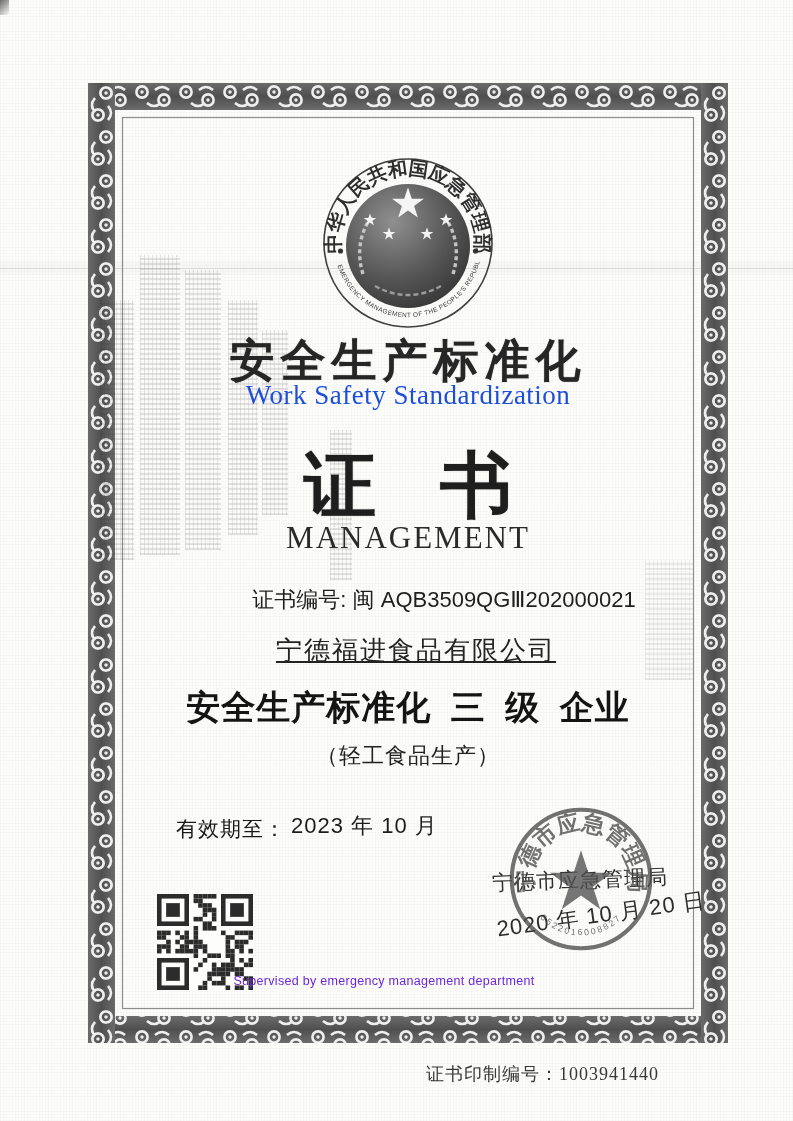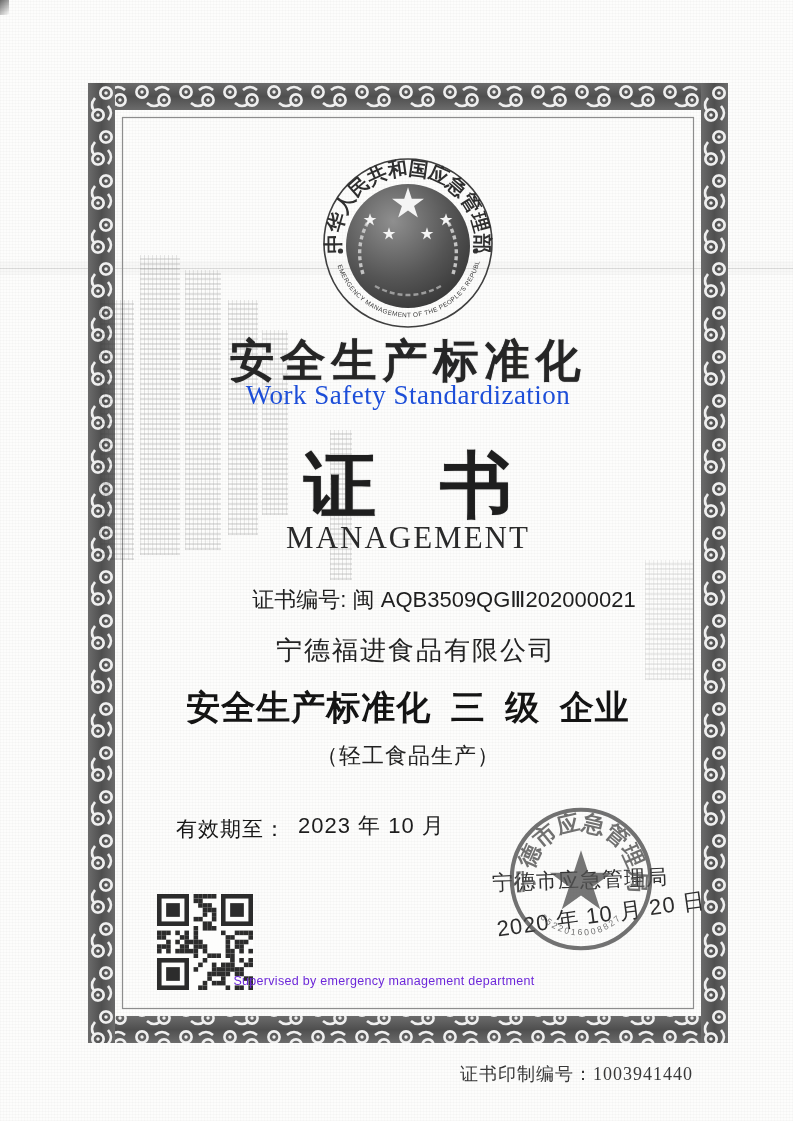--- a/index.html
+++ b/index.html
@@ -28,7 +28,7 @@
            text-shadow:0 0 1px rgba(20,20,20,.6);}
   .cert-en{top:520px;font:400 31px "Liberation Serif",serif;letter-spacing:2px;color:#2a2a2a;}
   .number-line{top:585px;transform:translateX(36px);font:400 22px "Liberation Sans",sans-serif;color:#1f1f1f;}
-  .company{top:633px;transform:translateX(8px);font:400 26px "Liberation Serif",serif;letter-spacing:2px;color:#232323;}
+  .company{top:633px;transform:translateX(8px);font:400 26px "Liberation Serif",serif;letter-spacing:2px;color:#232323;text-decoration:underline;}
   .grade{top:685px;font:700 34px "Liberation Sans",sans-serif;word-spacing:9px;letter-spacing:1px;color:#141414;}
   .scope{top:741px;font:400 22px "Liberation Sans",sans-serif;letter-spacing:1px;color:#222;}
   .valid-row{left:176px;top:815px;display:flex;align-items:flex-start;}

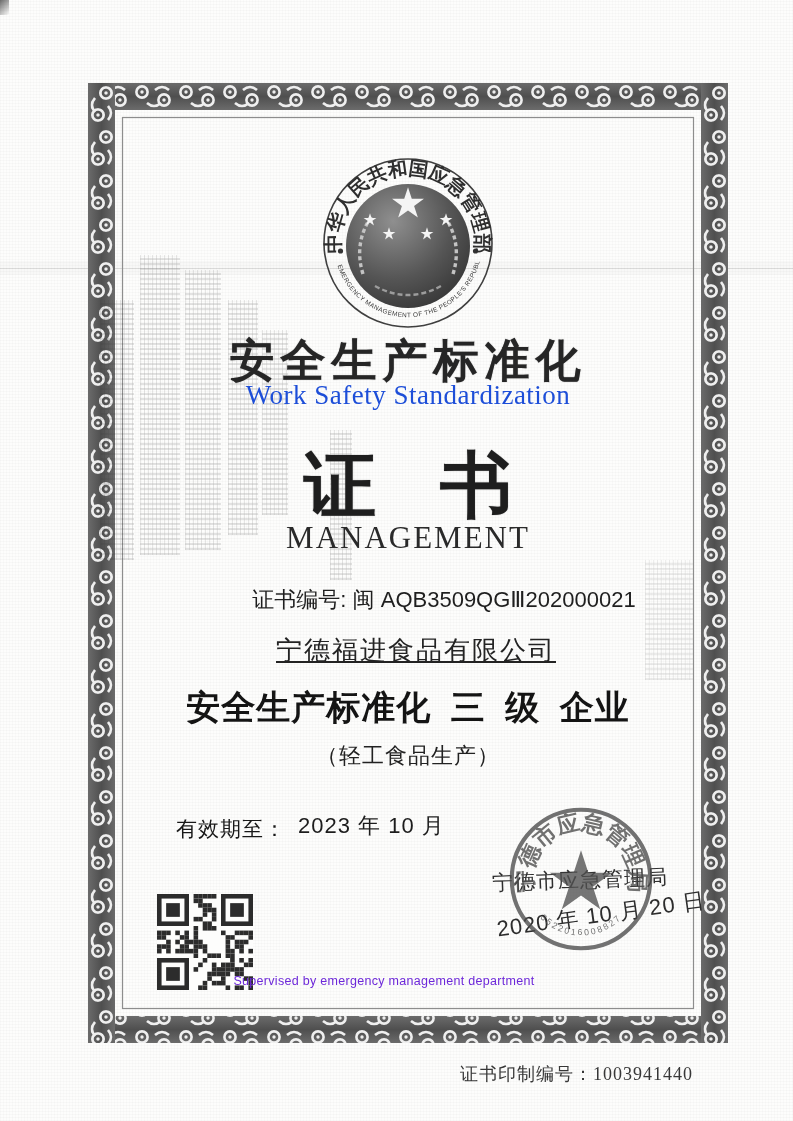--- a/index.html
+++ b/index.html
@@ -33,7 +33,7 @@
   .scope{top:741px;font:400 22px "Liberation Sans",sans-serif;letter-spacing:1px;color:#222;}
   .valid-row{left:176px;top:815px;display:flex;align-items:flex-start;}
   .valid-label{font:400 21px "Liberation Sans",sans-serif;color:#181818;letter-spacing:1px;}
-  .valid-value{font:400 22px "Liberation Sans",sans-serif;color:#1c1c1c;margin-left:12px;position:relative;top:-4px;letter-spacing:1px;}
+  .valid-value{font:400 22px "Liberation Sans",sans-serif;color:#1c1c1c;margin-left:5px;position:relative;top:-4px;letter-spacing:1px;}
   .sup-cn{top:944px;transform:translateX(-24px);font:400 23px "Liberation Sans",sans-serif;letter-spacing:4px;color:#1b1b1b;}
   .sup-en{top:974px;transform:translateX(-24px);font:400 12.5px "Liberation Sans",sans-serif;color:#6d28d9;letter-spacing:.3px;}
   .bureau{left:492px;top:866px;font:500 21px "Liberation Sans",sans-serif;color:#2f2f2f;transform:rotate(-2deg);letter-spacing:1px;z-index:3;}

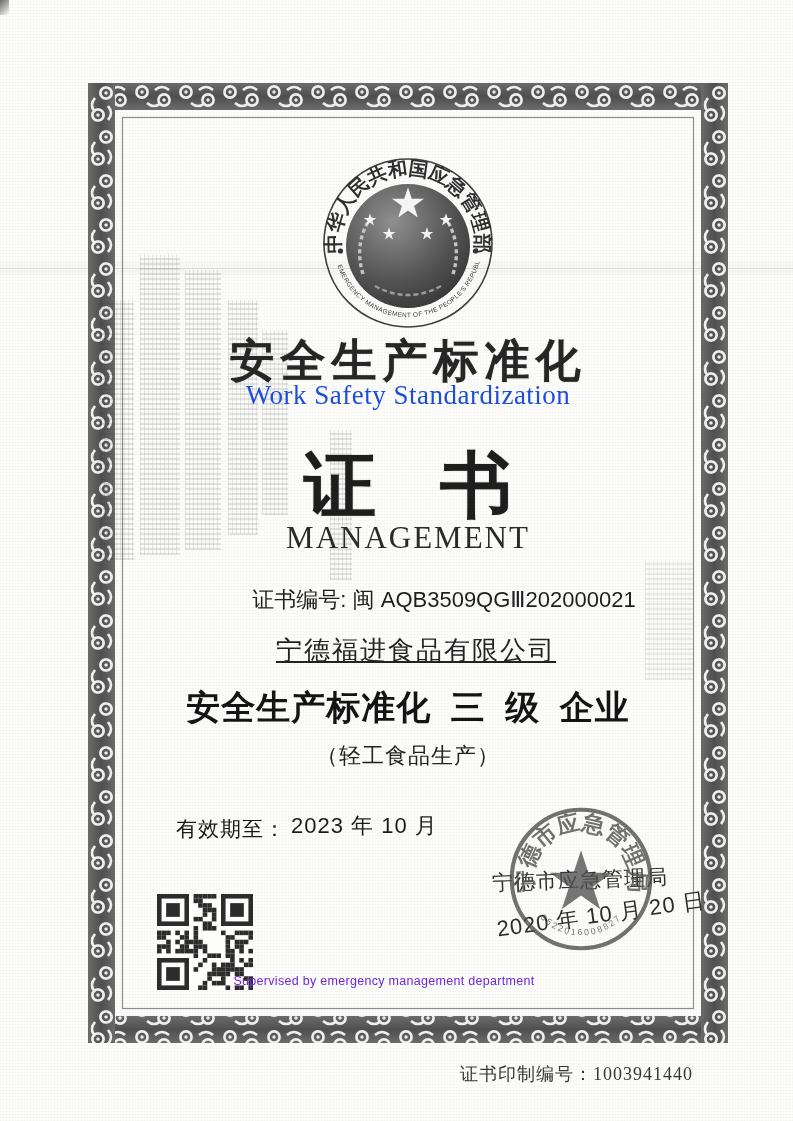--- a/index.html
+++ b/index.html
@@ -39,7 +39,7 @@
   .bureau{left:492px;top:866px;font:500 21px "Liberation Sans",sans-serif;color:#2f2f2f;transform:rotate(-2deg);letter-spacing:1px;z-index:3;}
   .stamp-date{left:496px;top:900px;font:400 22px "Liberation Sans",sans-serif;color:#2d2d2d;transform:rotate(-8deg);letter-spacing:1px;z-index:3;}
   .stamp-wrap{left:503px;top:801px;z-index:4;opacity:.78;filter:contrast(.92);}
-  .print-line{left:460px;top:1062px;font:400 18px "Liberation Serif",serif;color:#373737;letter-spacing:1px;}
+  .print-line{left:426px;top:1062px;font:400 18px "Liberation Serif",serif;color:#373737;letter-spacing:1px;}
   svg{display:block;}
 </style>
 </head>

